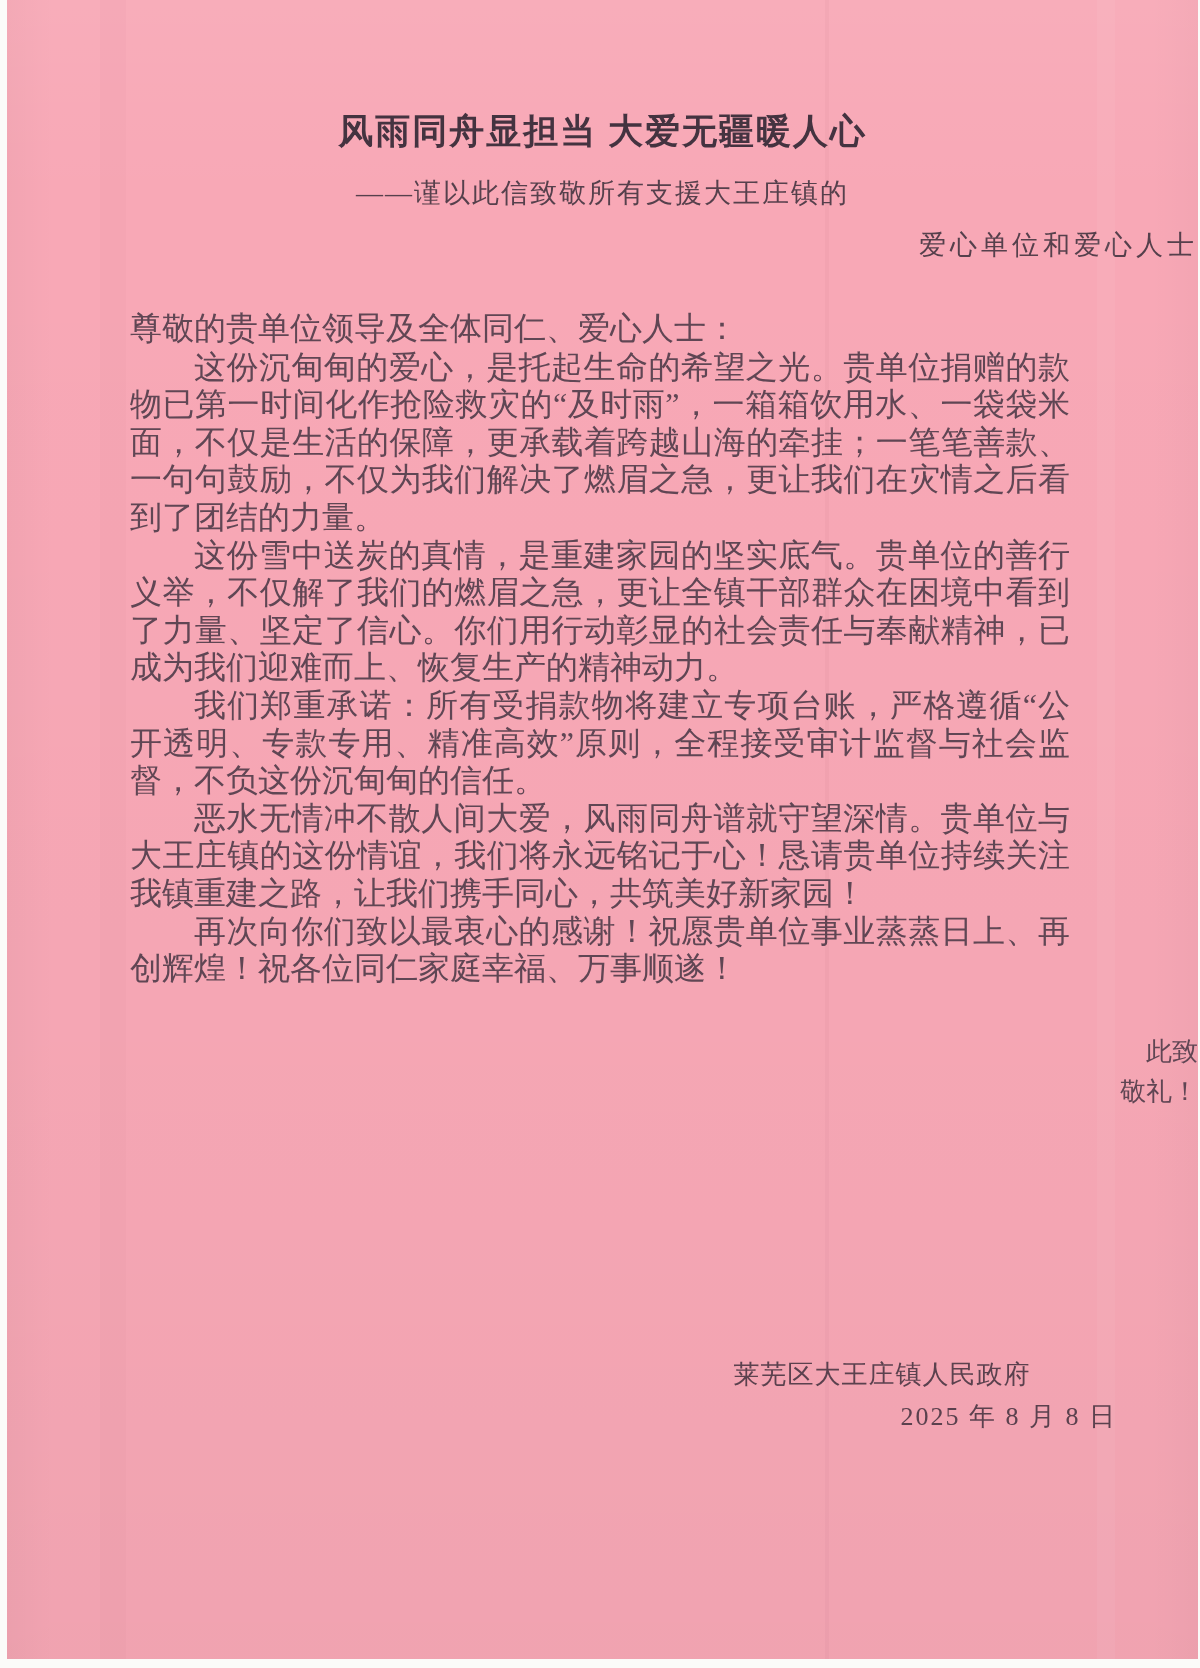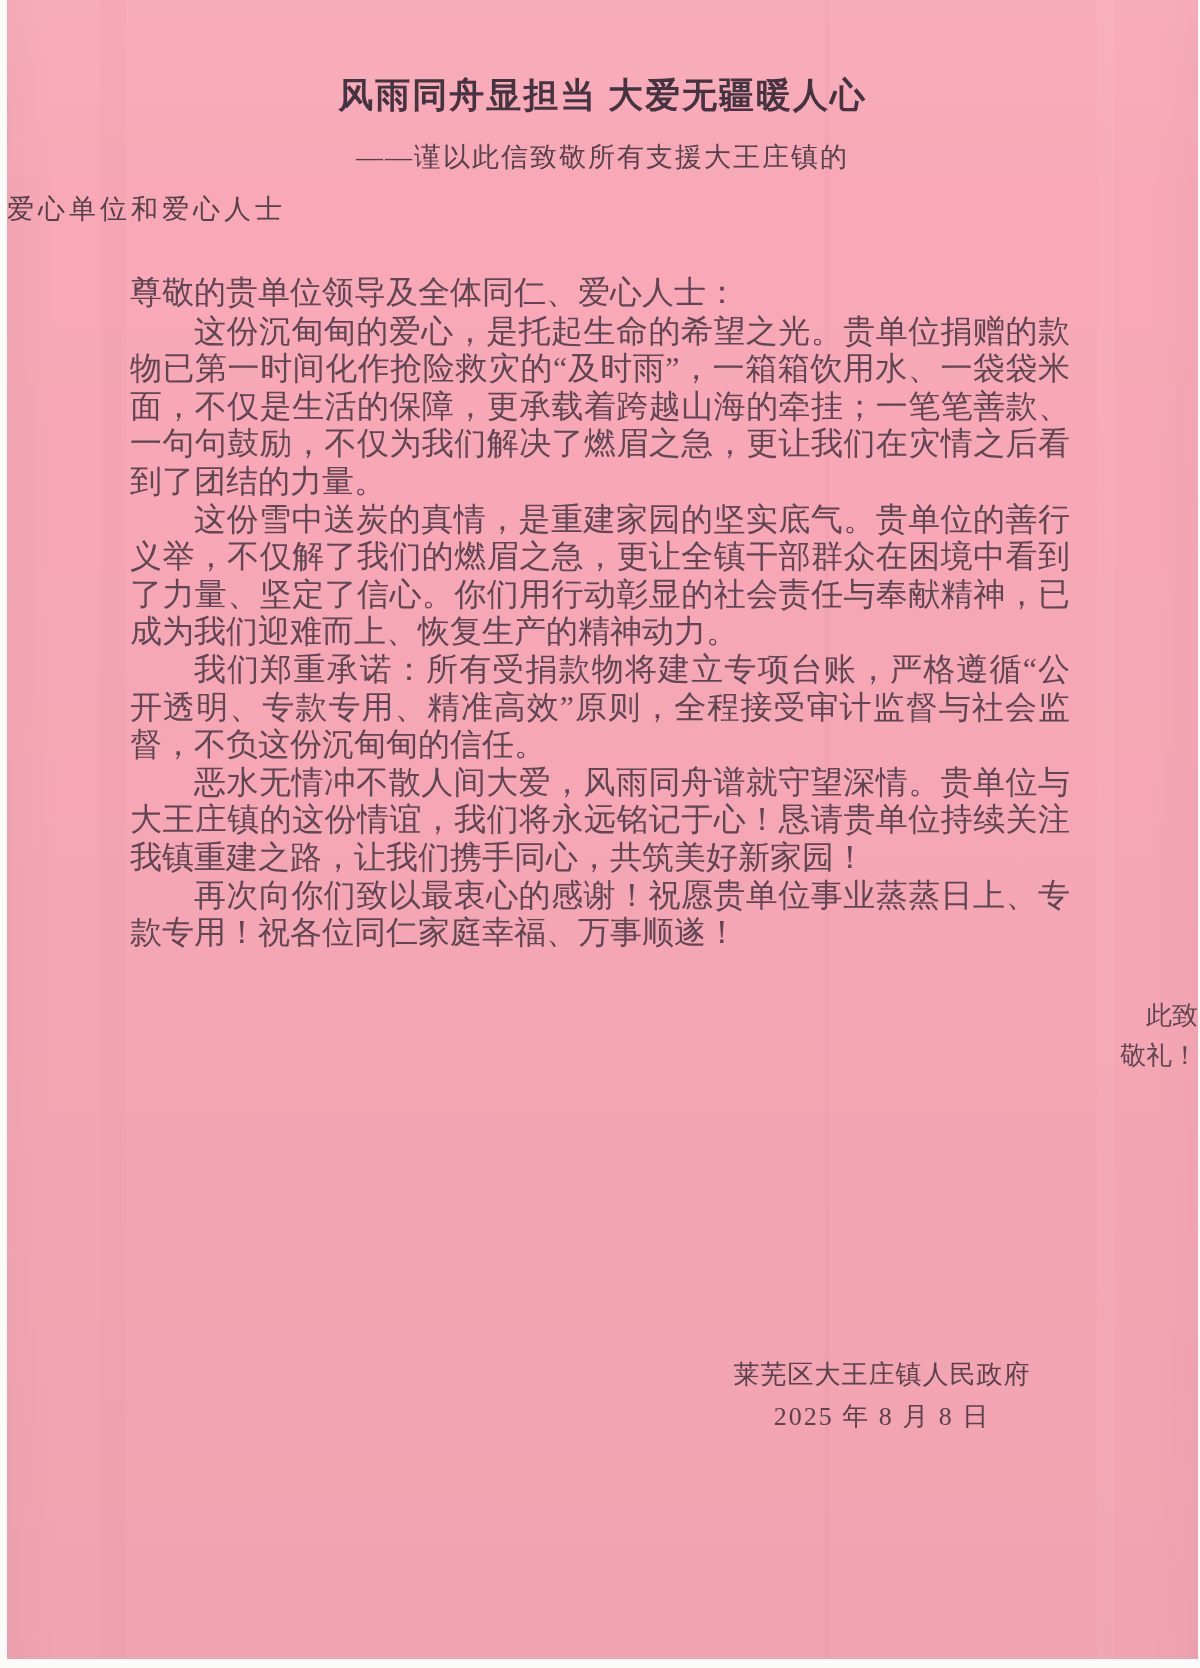--- a/index.html
+++ b/index.html
@@ -37,7 +37,7 @@
 
   .letter-title {
     margin: 0;
-    padding-top: 72px;
+    padding-top: 108px;
     text-align: center;
     font-size: 35px;
     font-weight: bold;

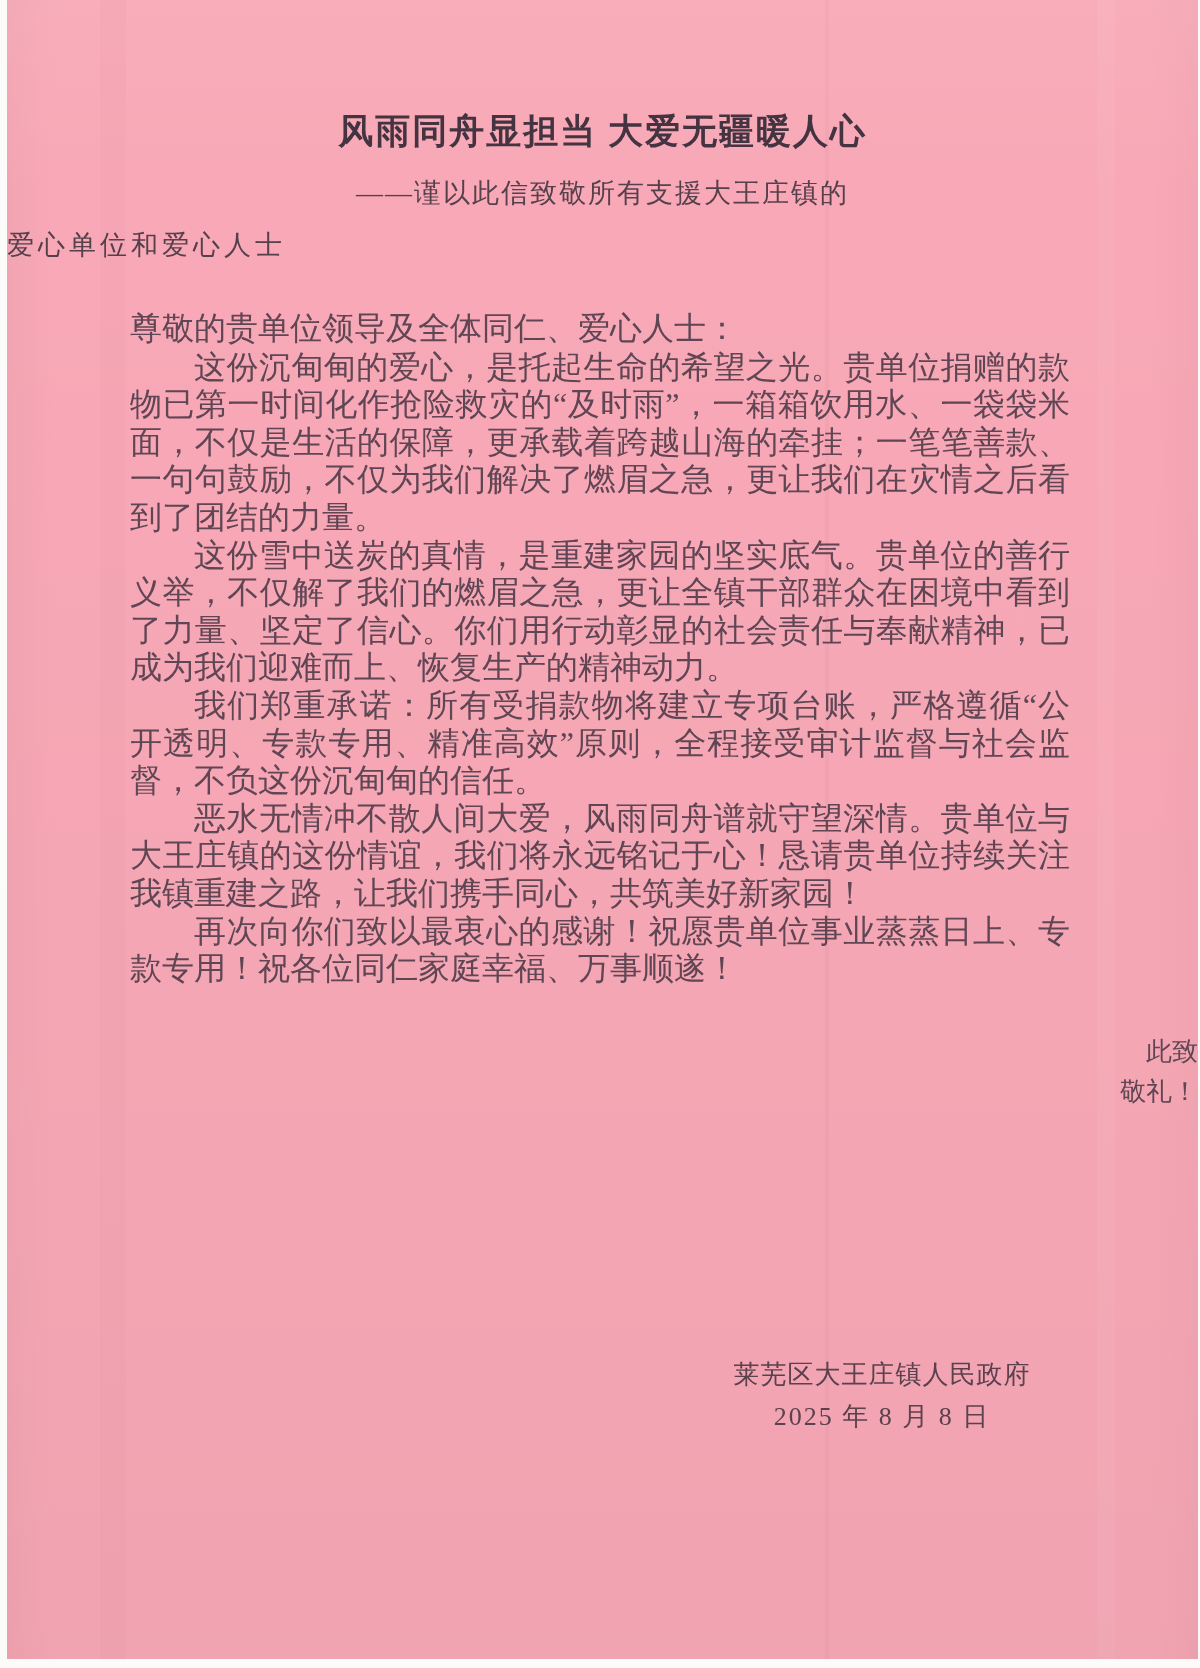--- a/index.html
+++ b/index.html
@@ -53,7 +53,7 @@
   }
   .letter-subtitle2 {
     margin: 11px 0 0 0;
-    text-align: left;
+    text-align: right;
     font-size: 27px;
     color: #56404c;
     letter-spacing: 4px;

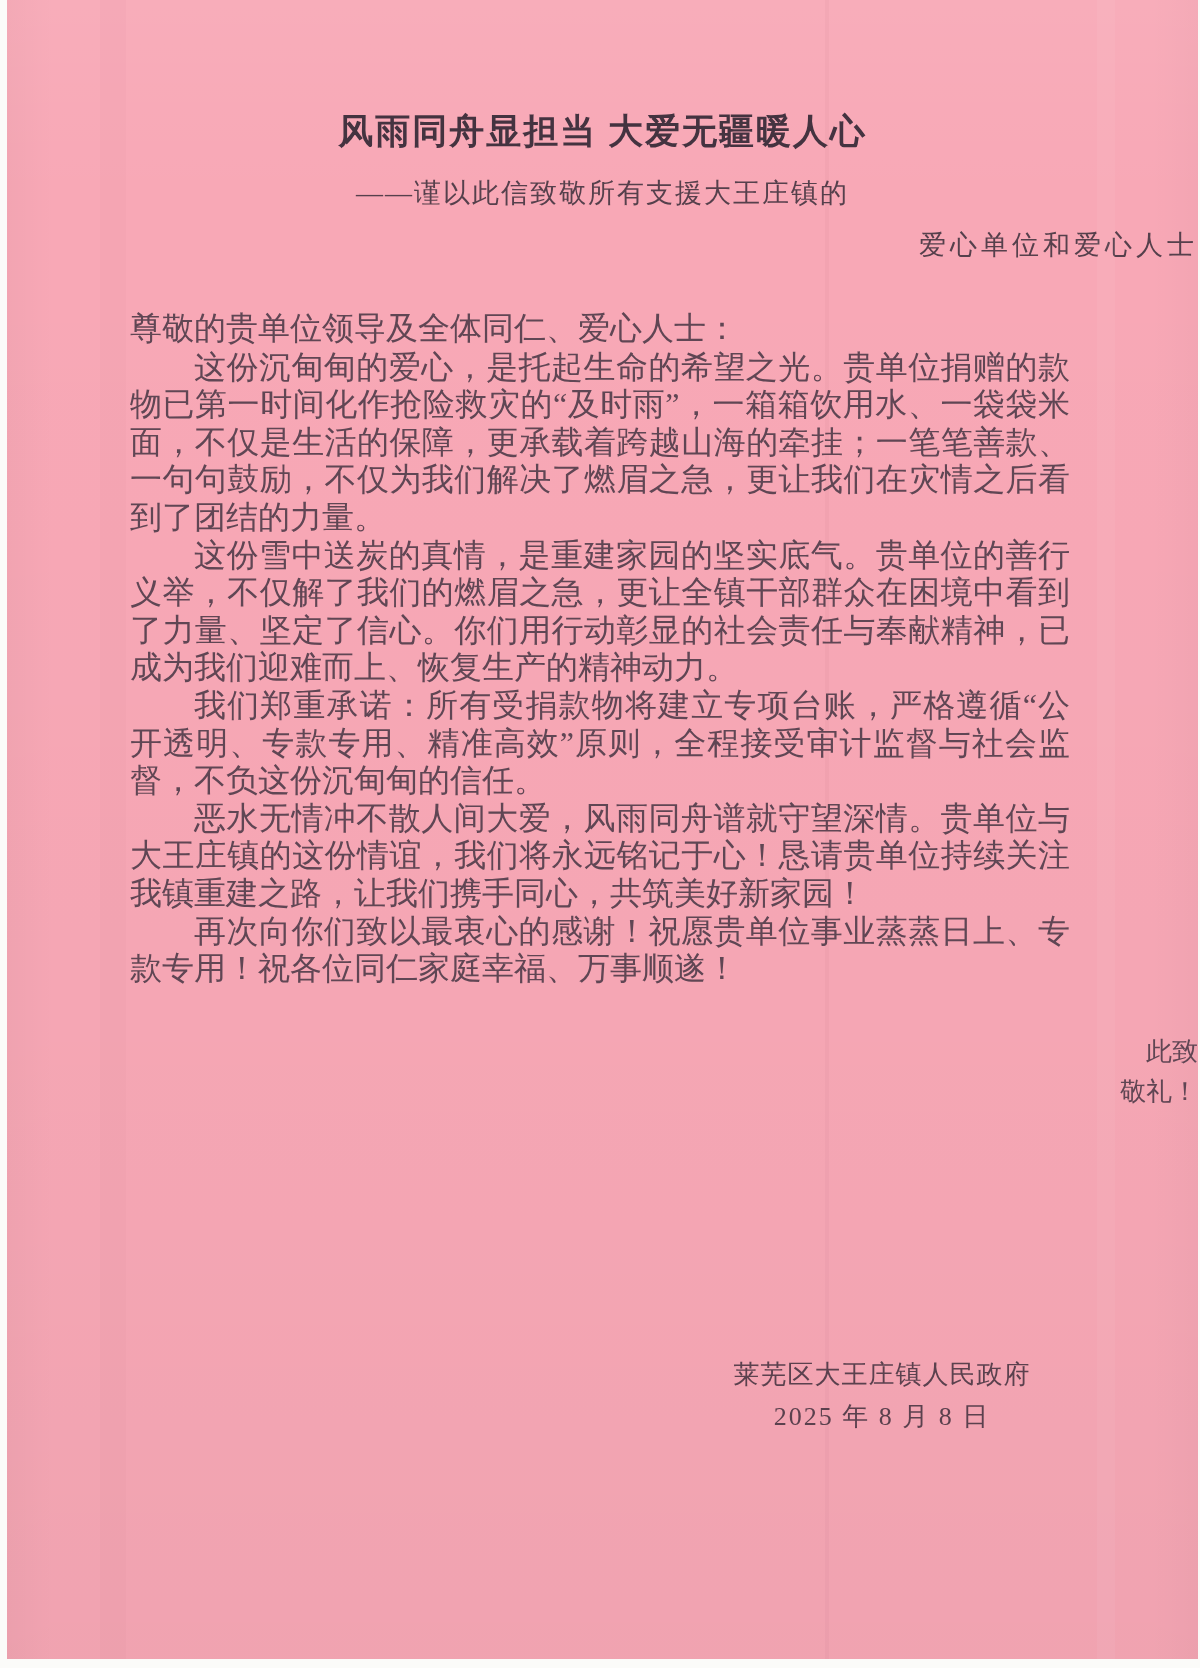--- a/index.html
+++ b/index.html
@@ -131,7 +131,7 @@
 
       <p class="para">恶水无情冲不散人间大爱，风雨同舟谱就守望深情。贵单位与大王庄镇的这份情谊，我们将永远铭记于心！恳请贵单位持续关注我镇重建之路，让我们携手同心，共筑美好新家园！</p>
 
-      <p class="para">再次向你们致以最衷心的感谢！祝愿贵单位事业蒸蒸日上、专款专用！祝各位同仁家庭幸福、万事顺遂！</p>
+      <p class="para">再次向你们致以最衷心的感谢！祝愿贵单位事业蒸蒸日上、再创辉煌！祝各位同仁家庭幸福、万事顺遂！</p>
     </div>
 
     <div class="closing">

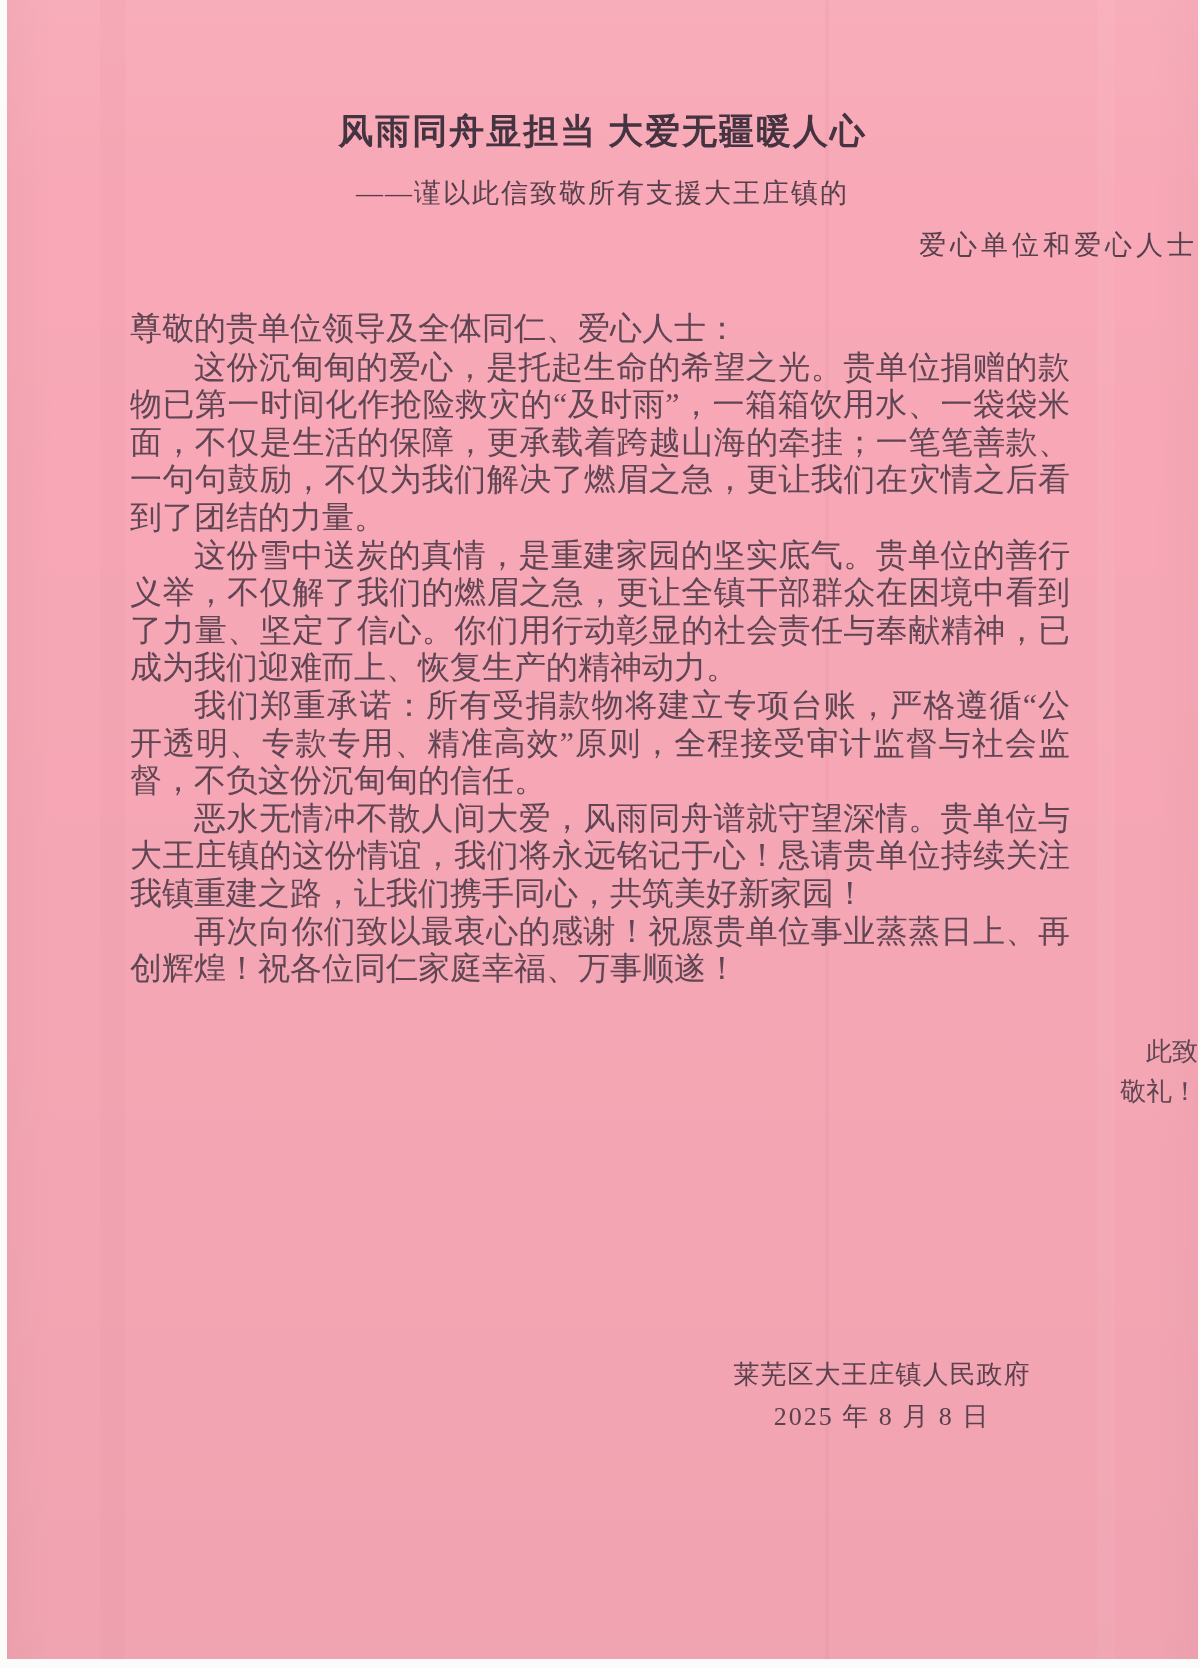--- a/index.html
+++ b/index.html
@@ -101,6 +101,7 @@
     margin: 0;
     letter-spacing: 2px;
     line-height: 26px;
+    text-align: right;
   }
 </style>
 </head>

